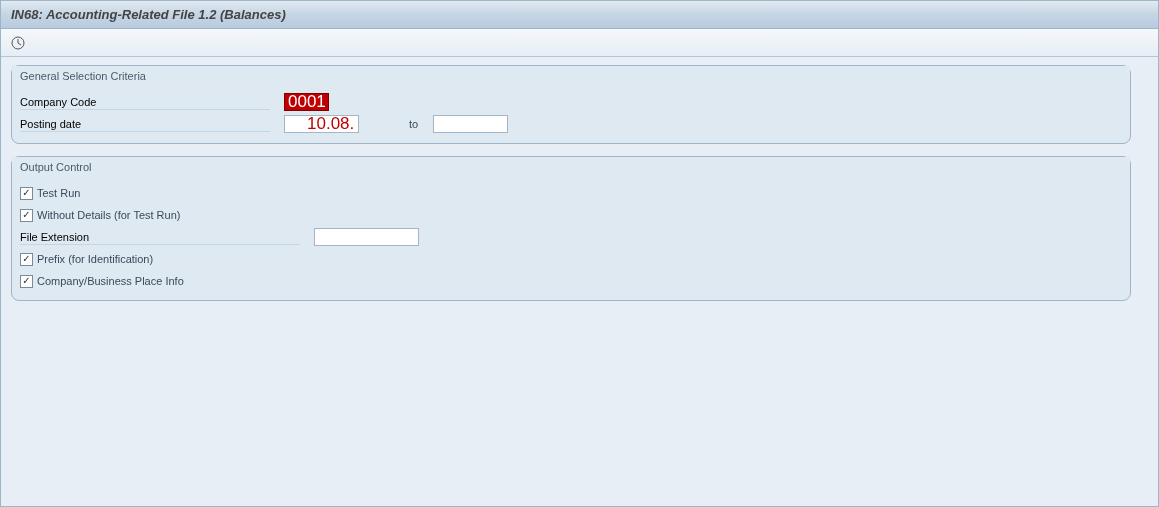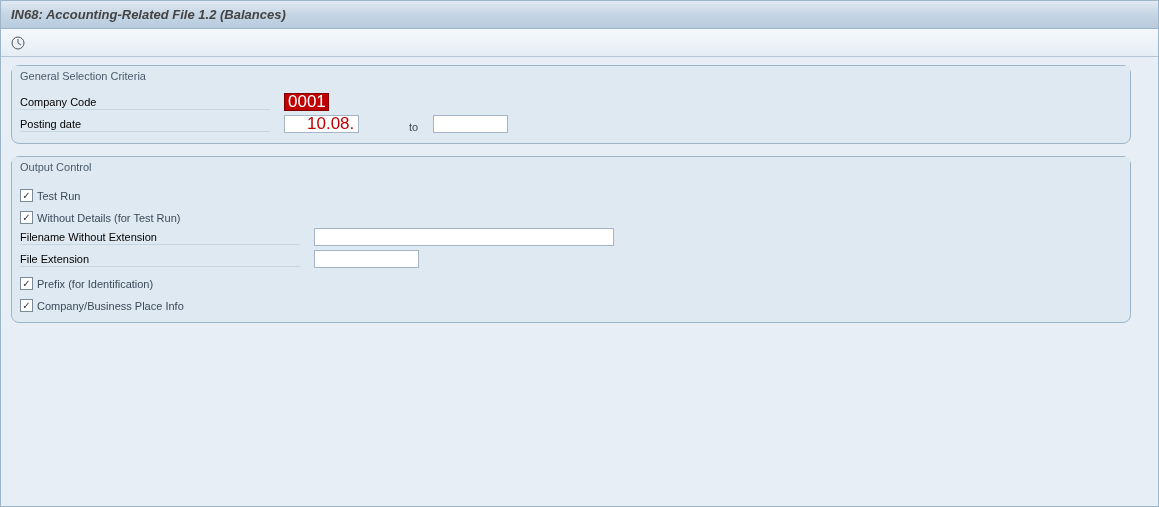--- a/index.html
+++ b/index.html
@@ -81,7 +81,7 @@
     }
     .form-row {
       display: flex;
-      align-items: flex-end;
+      align-items: center;
       padding: 2px 0;
       height: 22px;
     }

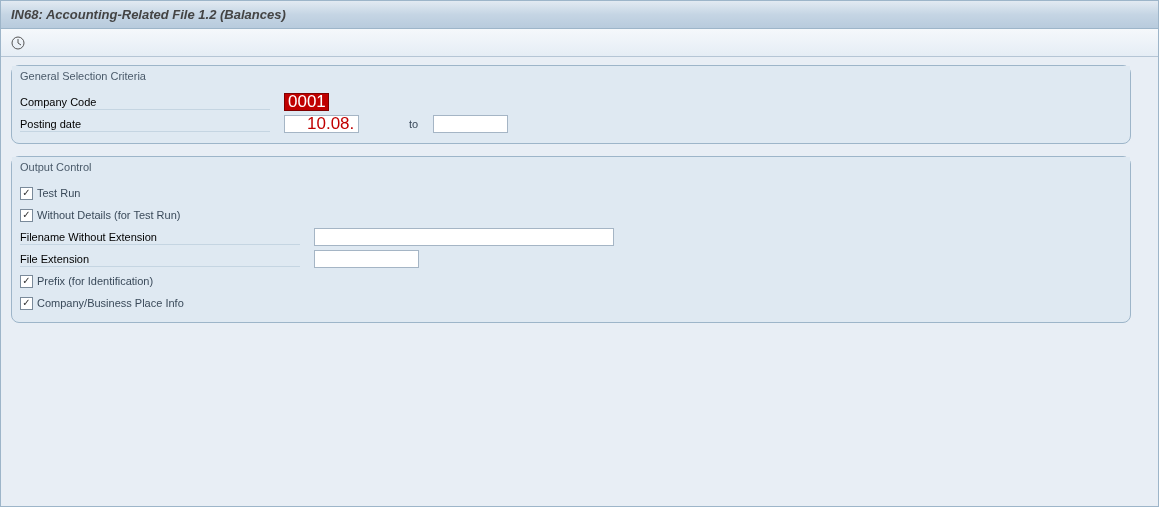--- a/index.html
+++ b/index.html
@@ -202,13 +202,6 @@
           </div>
         </div>
 
-        <div class="form-row">
-          <div class="row-underline row-underline-wide" style="width:280px">
-            <span>Filename Without Extension</span>
-          </div>
-          <div style="width:14px"></div>
-          <input type="text" class="input-field" style="width: 300px;" value="">
-        </div>
 
         <div class="form-row">
           <div class="row-underline row-underline-wide" style="width:280px">

